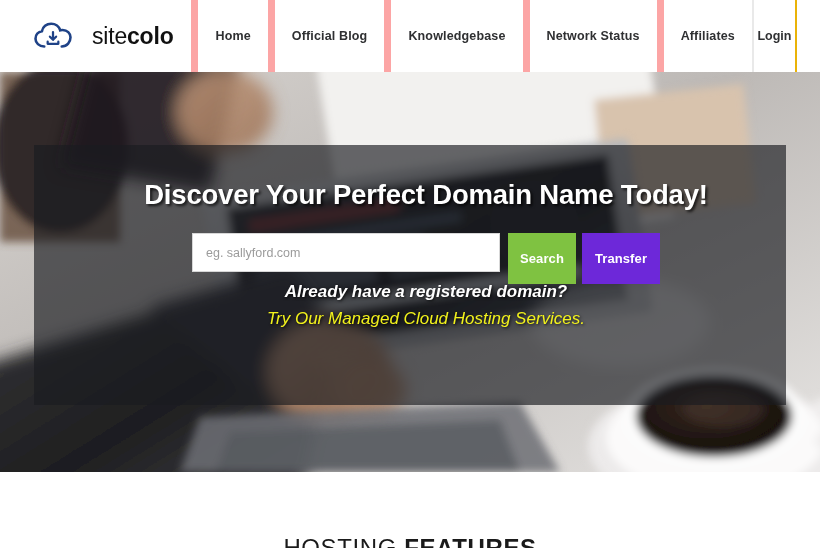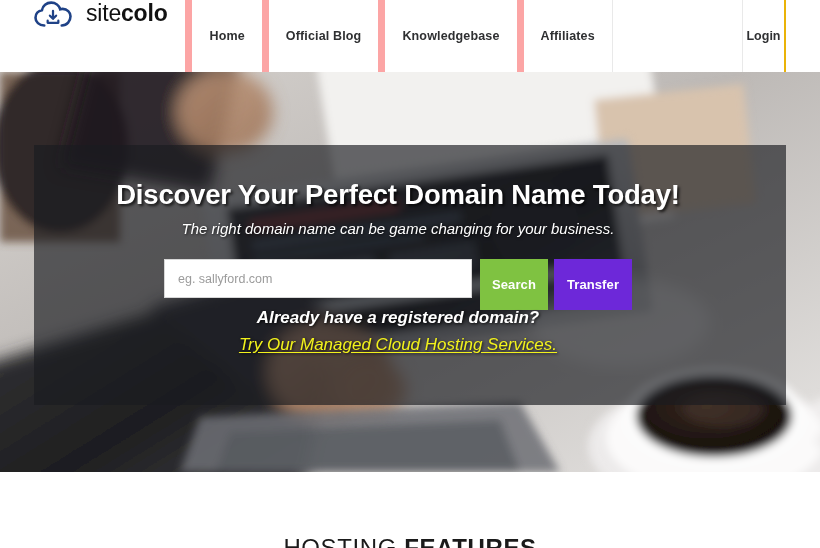--- a/index.html
+++ b/index.html
@@ -26,10 +26,10 @@
 
   .logo-zone {
     display: flex;
-    align-items: flex-start;
+    align-items: center;
     padding-left: 33px;
     padding-right: 18px;
-    gap: 13px;
+    gap: 19px;
   }
 
   .logo-icon { width: 40px; height: 30px; display: block; flex: none; }

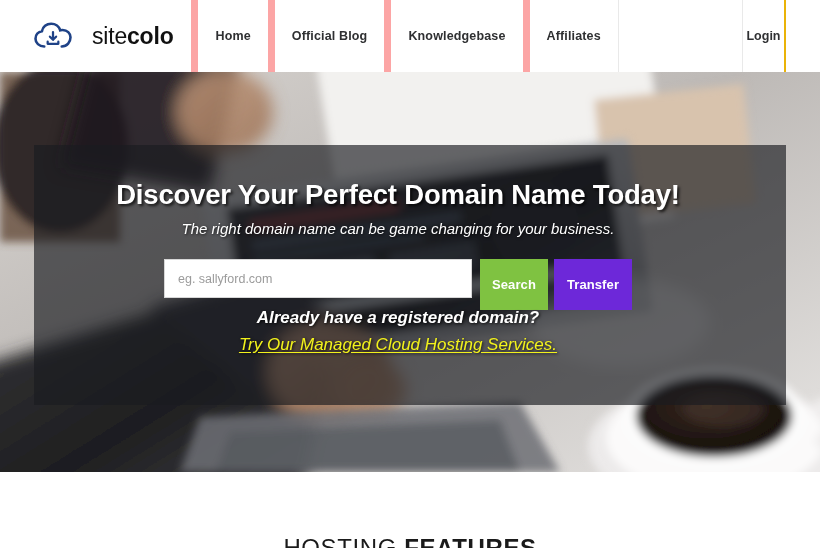--- a/index.html
+++ b/index.html
@@ -229,6 +229,7 @@
       <a class="nav-item">Home</a>
       <a class="nav-item">Official Blog</a>
       <a class="nav-item">Knowledgebase</a>
+      <a class="nav-item">Network Status</a>
       <a class="nav-item">Affiliates</a>
       <div class="nav-spacer"></div>
       <a class="nav-login">Login</a>

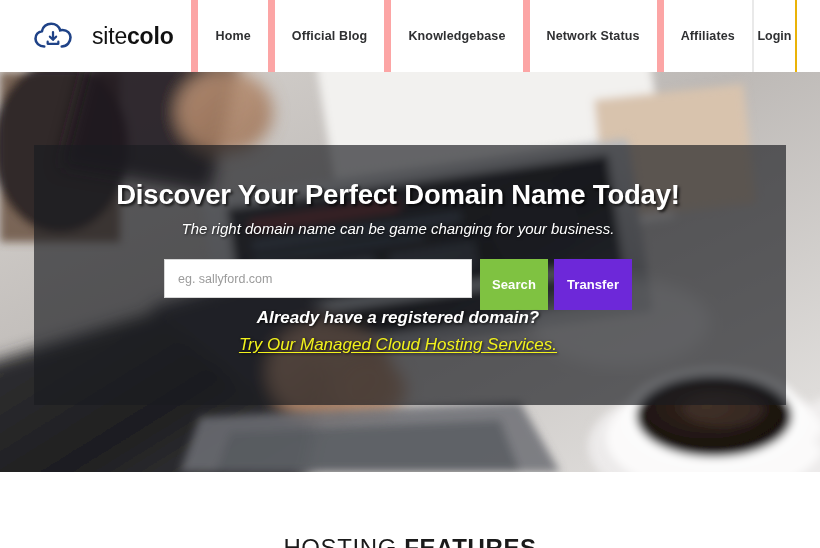--- a/index.html
+++ b/index.html
@@ -104,7 +104,7 @@
 
   .hero-content {
     position: absolute;
-    left: 22px;
+    left: 50px;
     top: 73px;
     width: 752px;
     height: 260px;

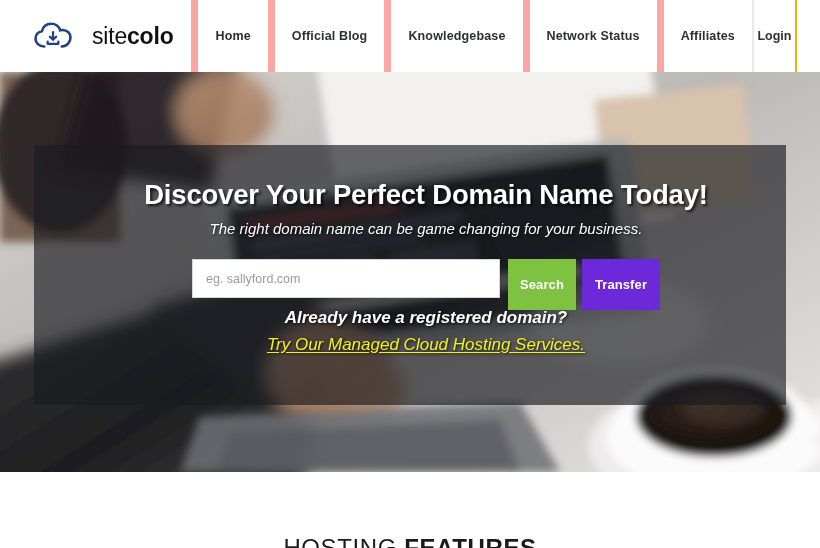--- a/index.html
+++ b/index.html
@@ -337,7 +337,6 @@
     <div class="hero-content">
 
       <div class="hero-title">Discover Your Perfect Domain Name Today!</div>
-      <div class="hero-subtitle">The right domain name can be game changing for your business.</div>
 
       <div class="search-form">
         <input class="search-input" type="text" placeholder="eg. sallyford.com" style="">

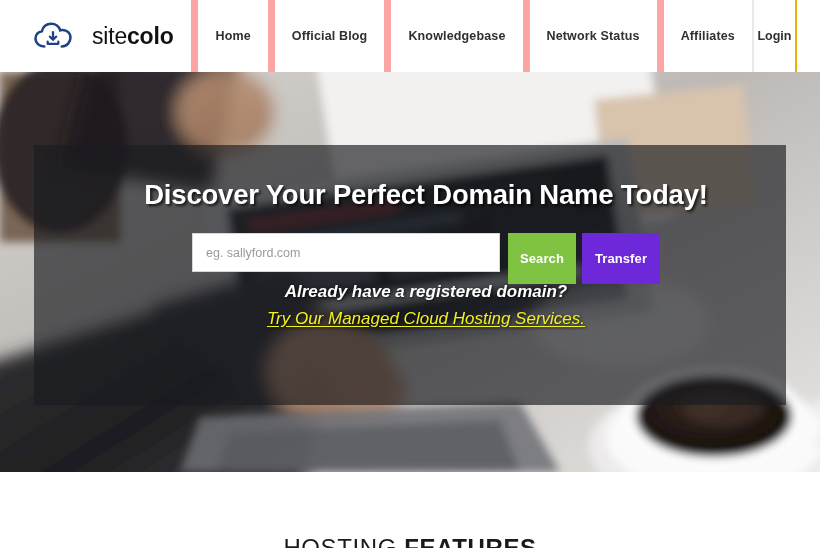--- a/index.html
+++ b/index.html
@@ -182,7 +182,6 @@
     font-style: italic;
     font-weight: 400;
     color: #f2f21c;
-    text-decoration: underline;
     text-underline-offset: 2px;
     text-shadow: 1px 1px 3px rgba(0,0,0,0.8);
     white-space: nowrap;

